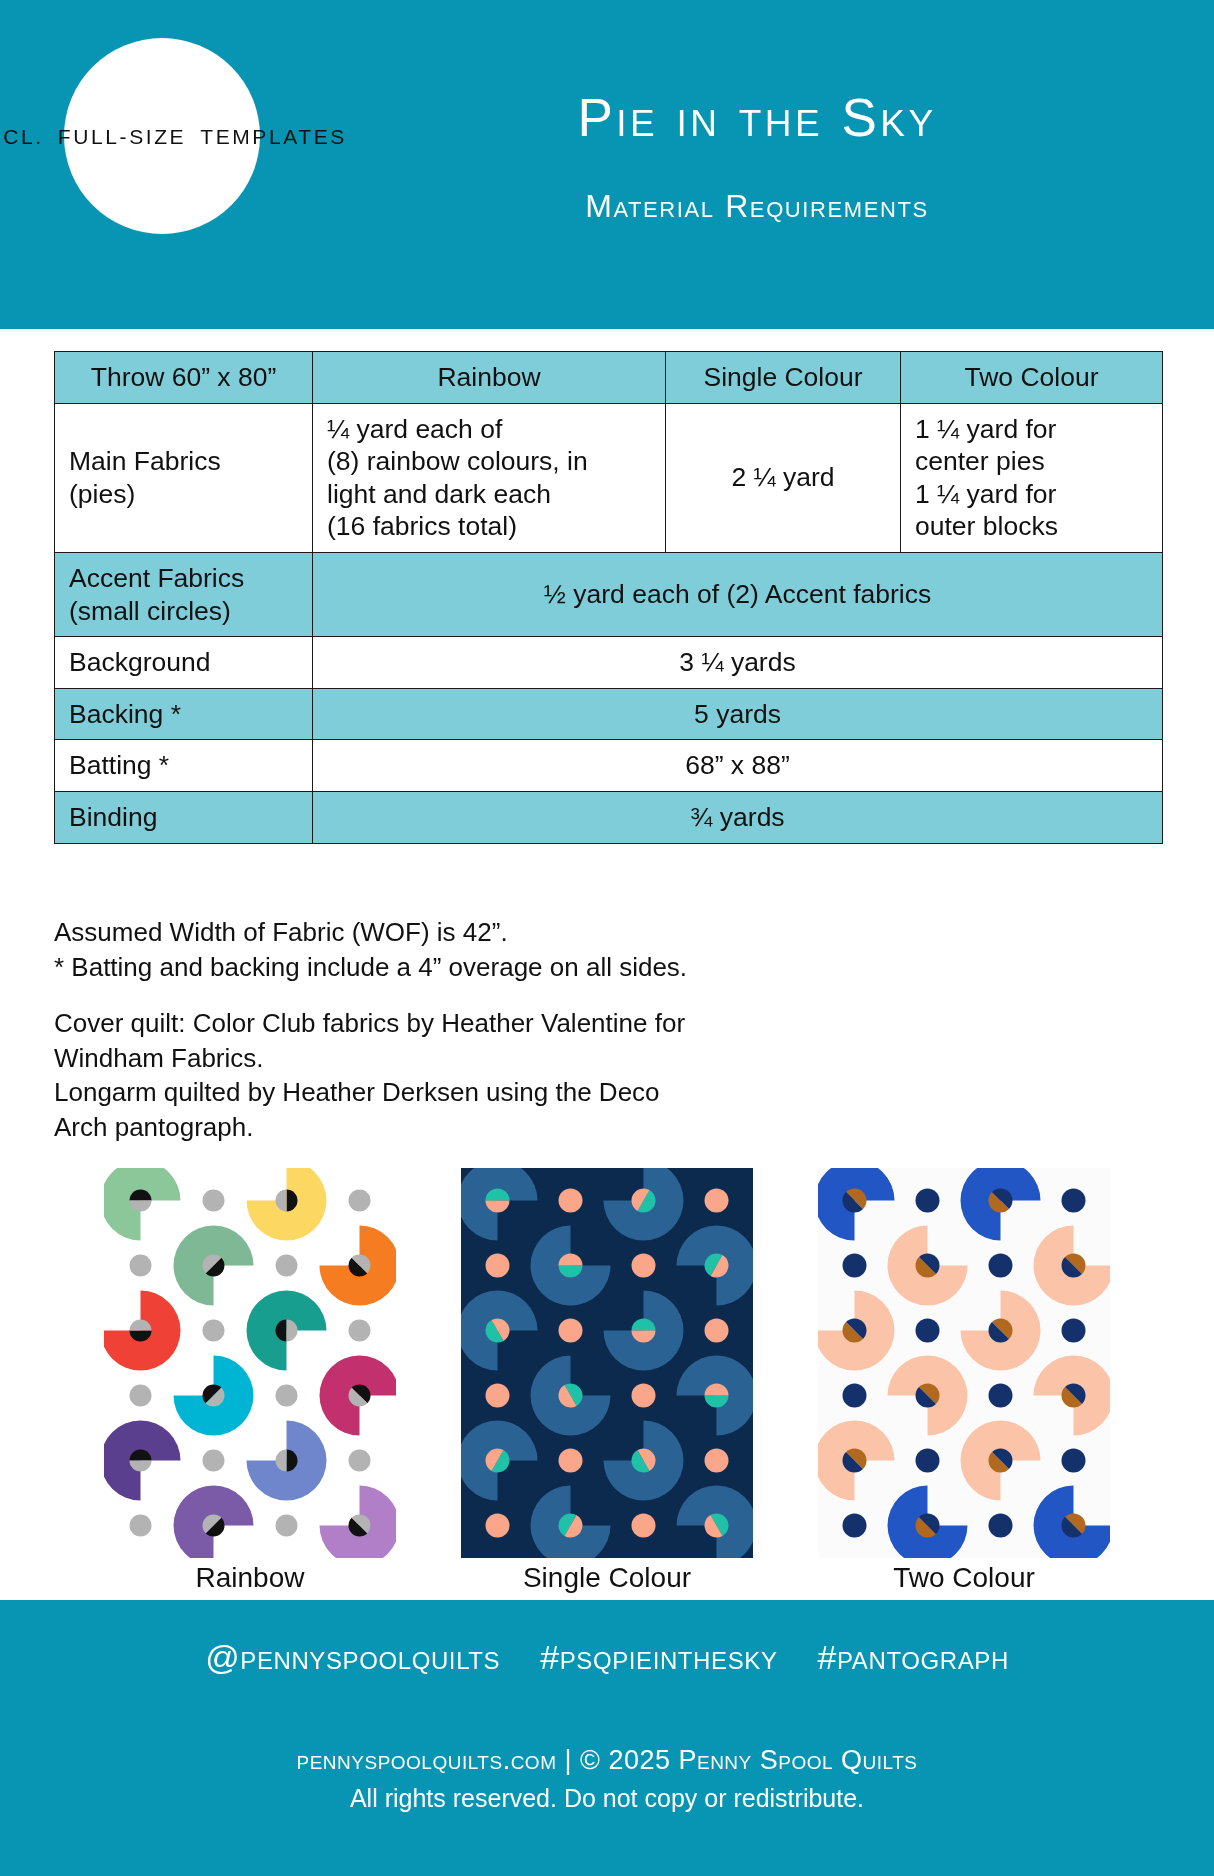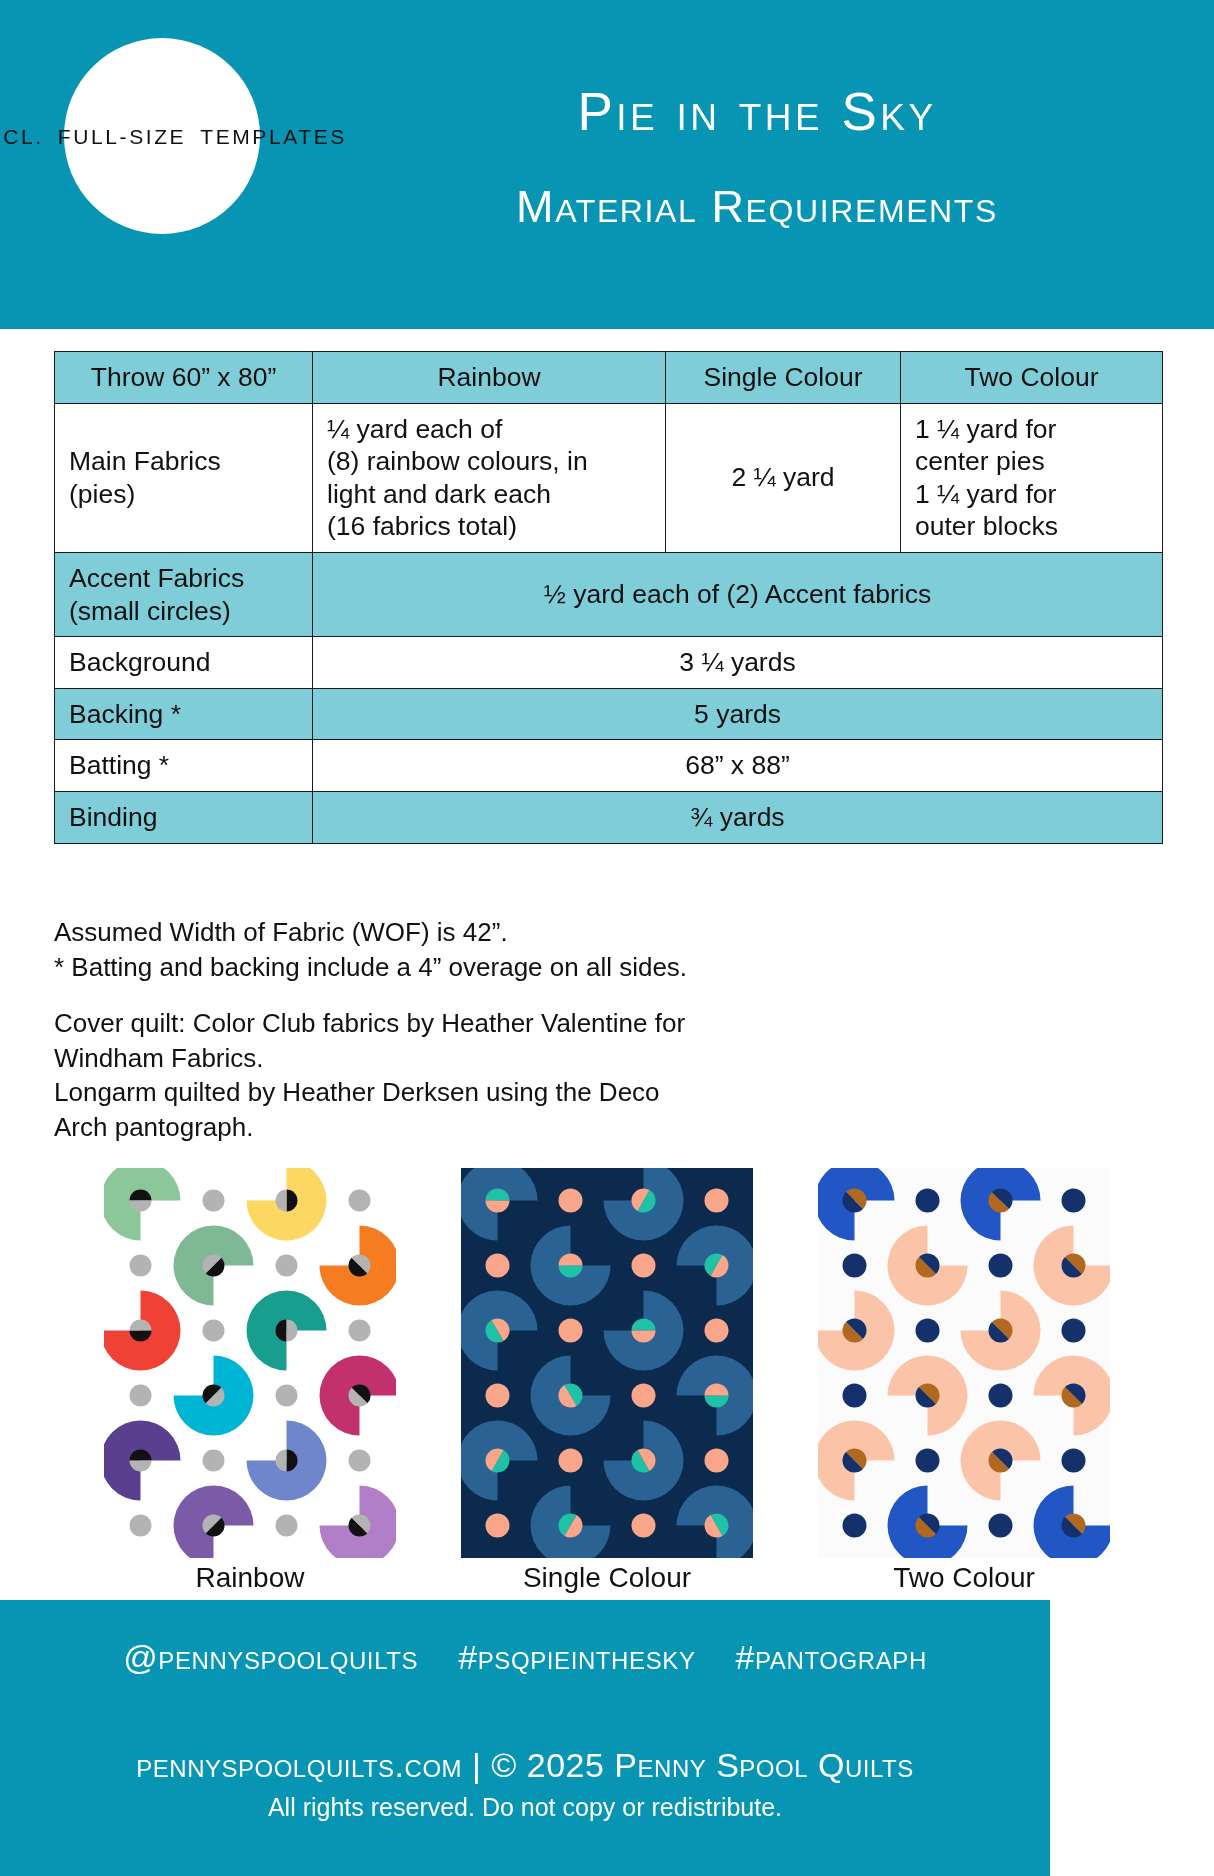--- a/index.html
+++ b/index.html
@@ -39,7 +39,7 @@
     line-height:1;margin-bottom:46px;
   }
   .subtitle{
-    color:#ffffff;font-size:45px;font-weight:400;
+    color:#ffffff;font-size:32px;font-weight:400;
     font-variant:small-caps;letter-spacing:1.6px;line-height:1;
   }
 

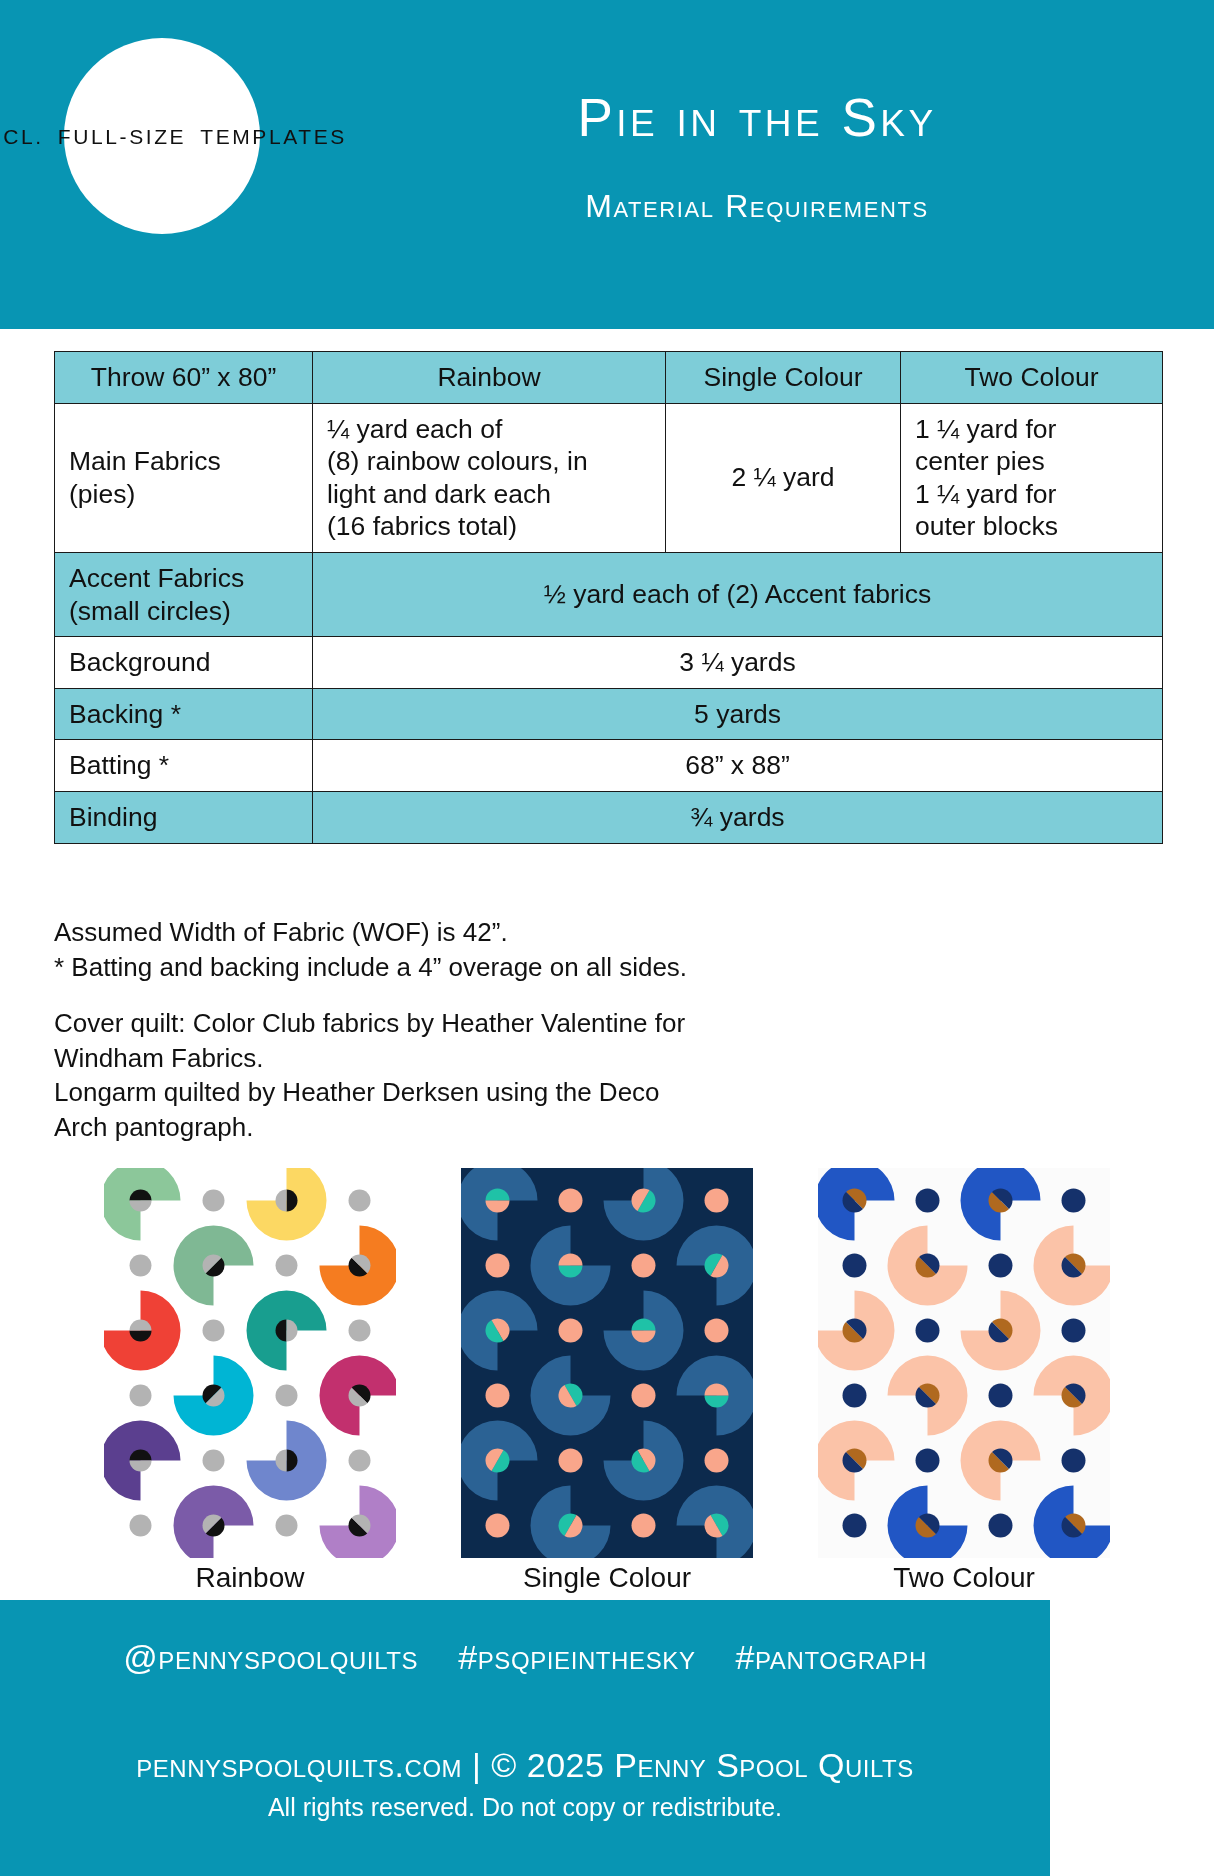--- a/index.html
+++ b/index.html
@@ -96,7 +96,7 @@
 
   
   .footer{
-    position:absolute;left:0;top:1600px;width:1050px;height:276px;
+    position:absolute;left:0;top:1600px;width:1214px;height:276px;
     background:#0895b3;
     display:flex;flex-direction:column;align-items:center;
     padding-top:38px;box-sizing:border-box;

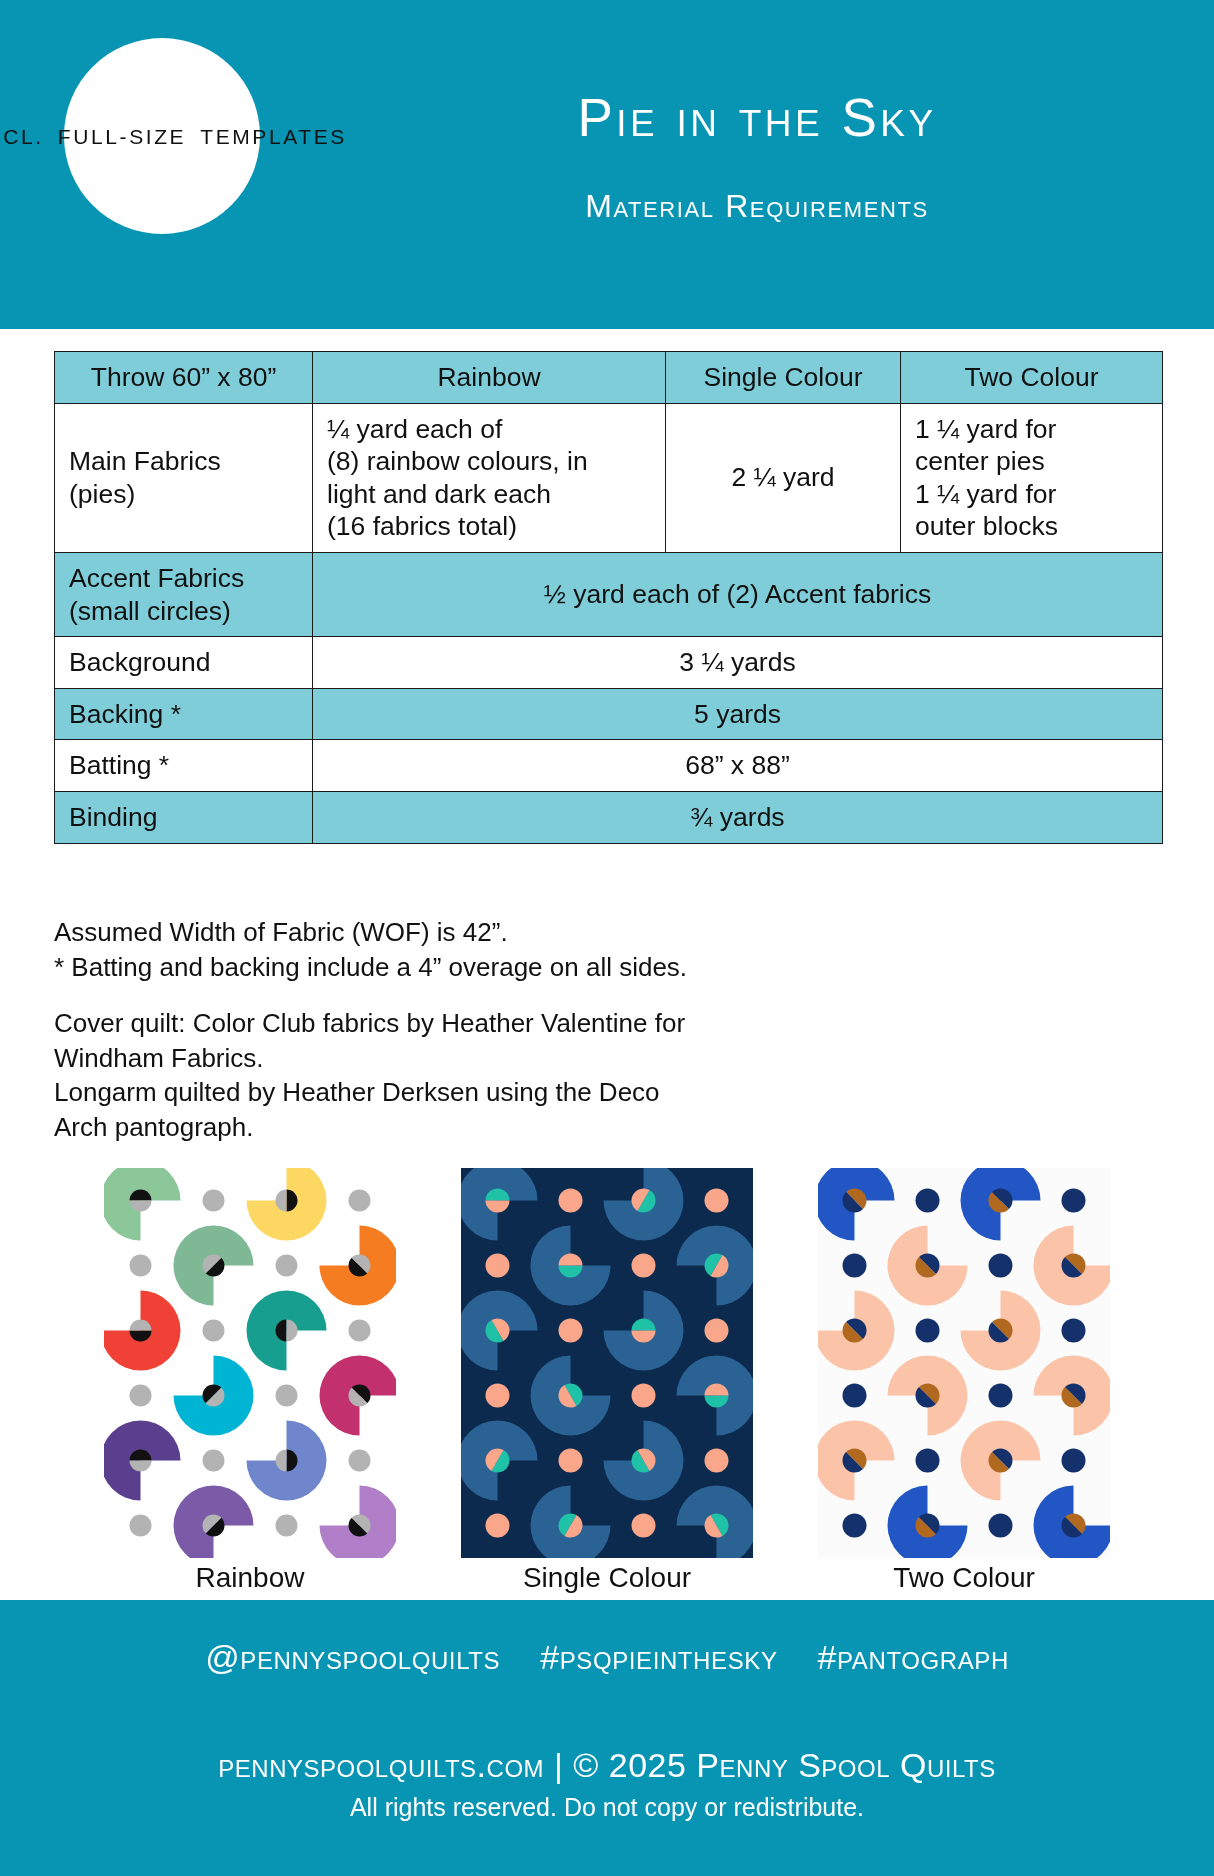--- a/index.html
+++ b/index.html
@@ -108,7 +108,7 @@
   }
   .social span{white-space:nowrap;}
   .copy1{
-    color:#ffffff;font-size:34px;font-variant:small-caps;
+    color:#ffffff;font-size:27px;font-variant:small-caps;
     letter-spacing:0.5px;line-height:1.3;text-align:center;
   }
   .copy2{

